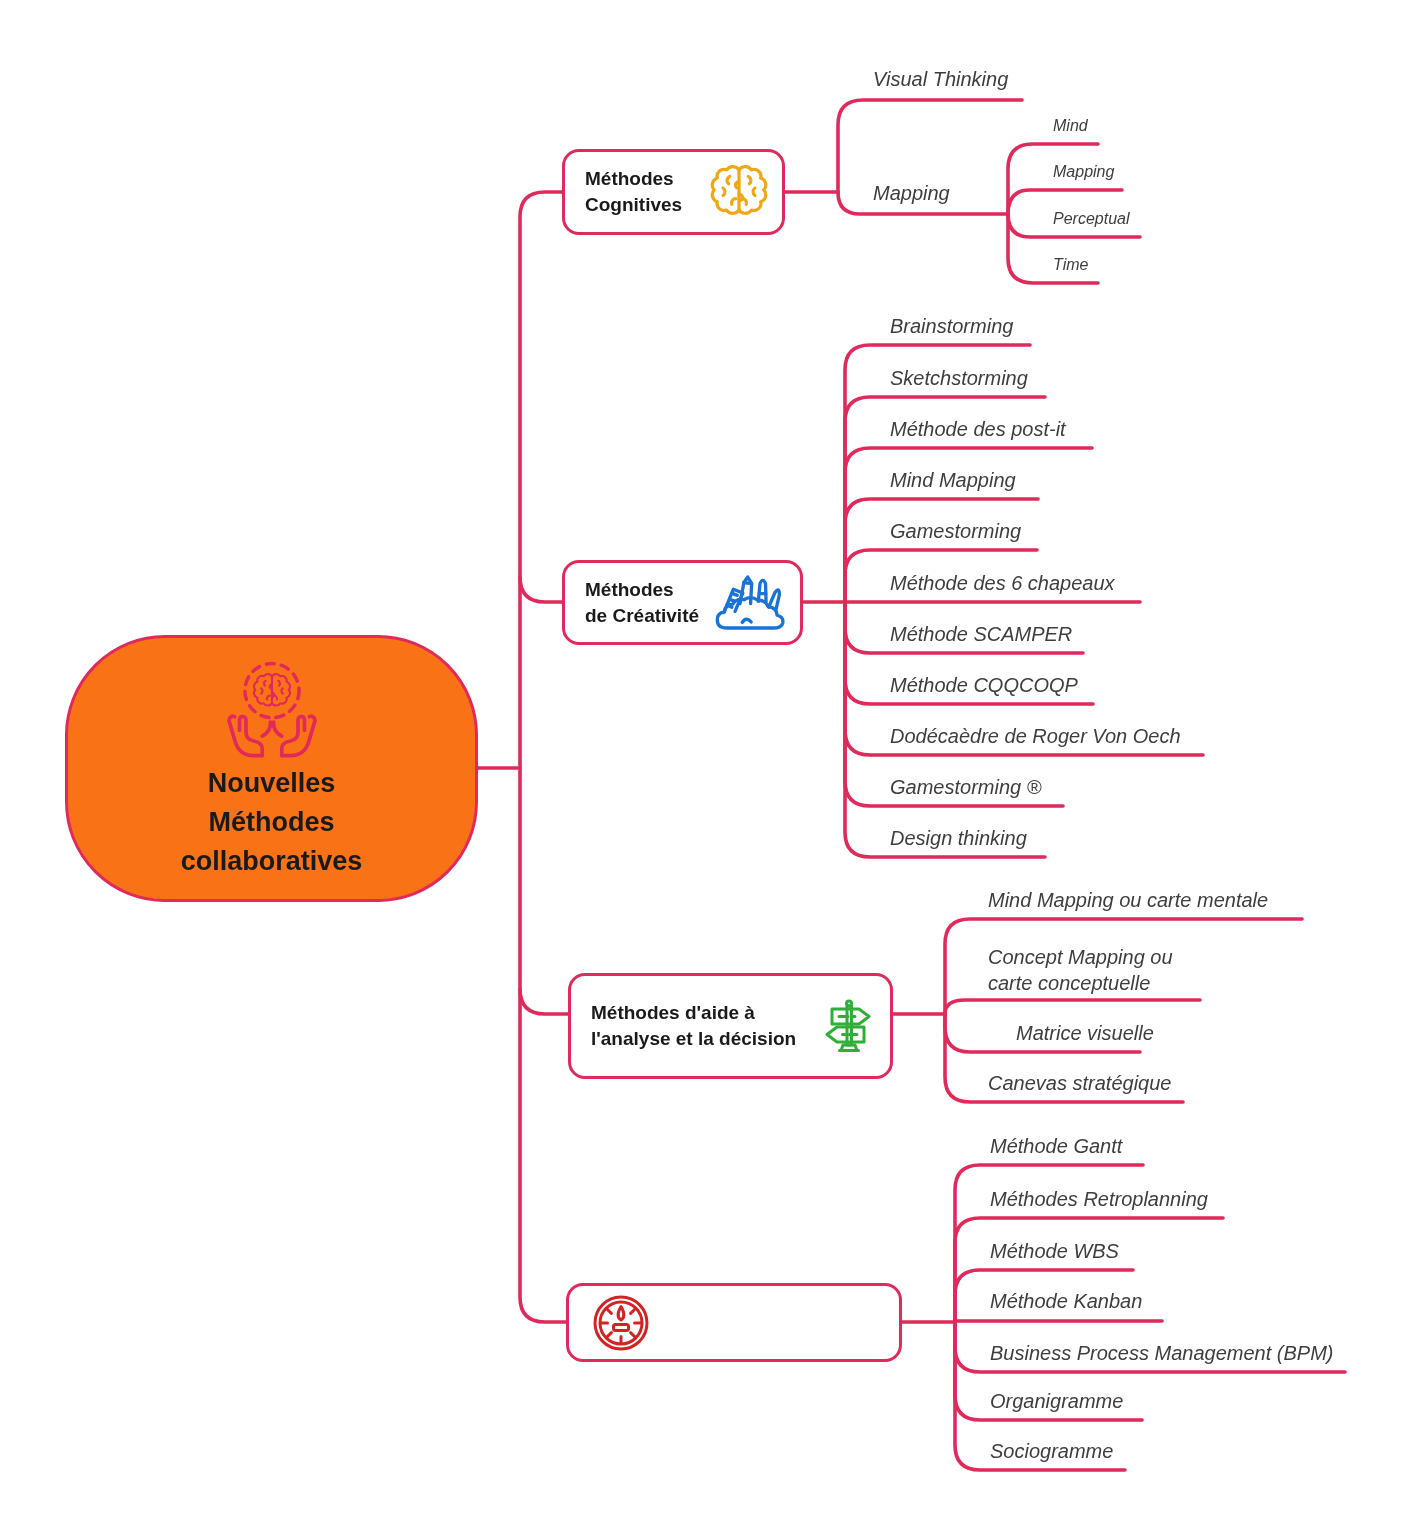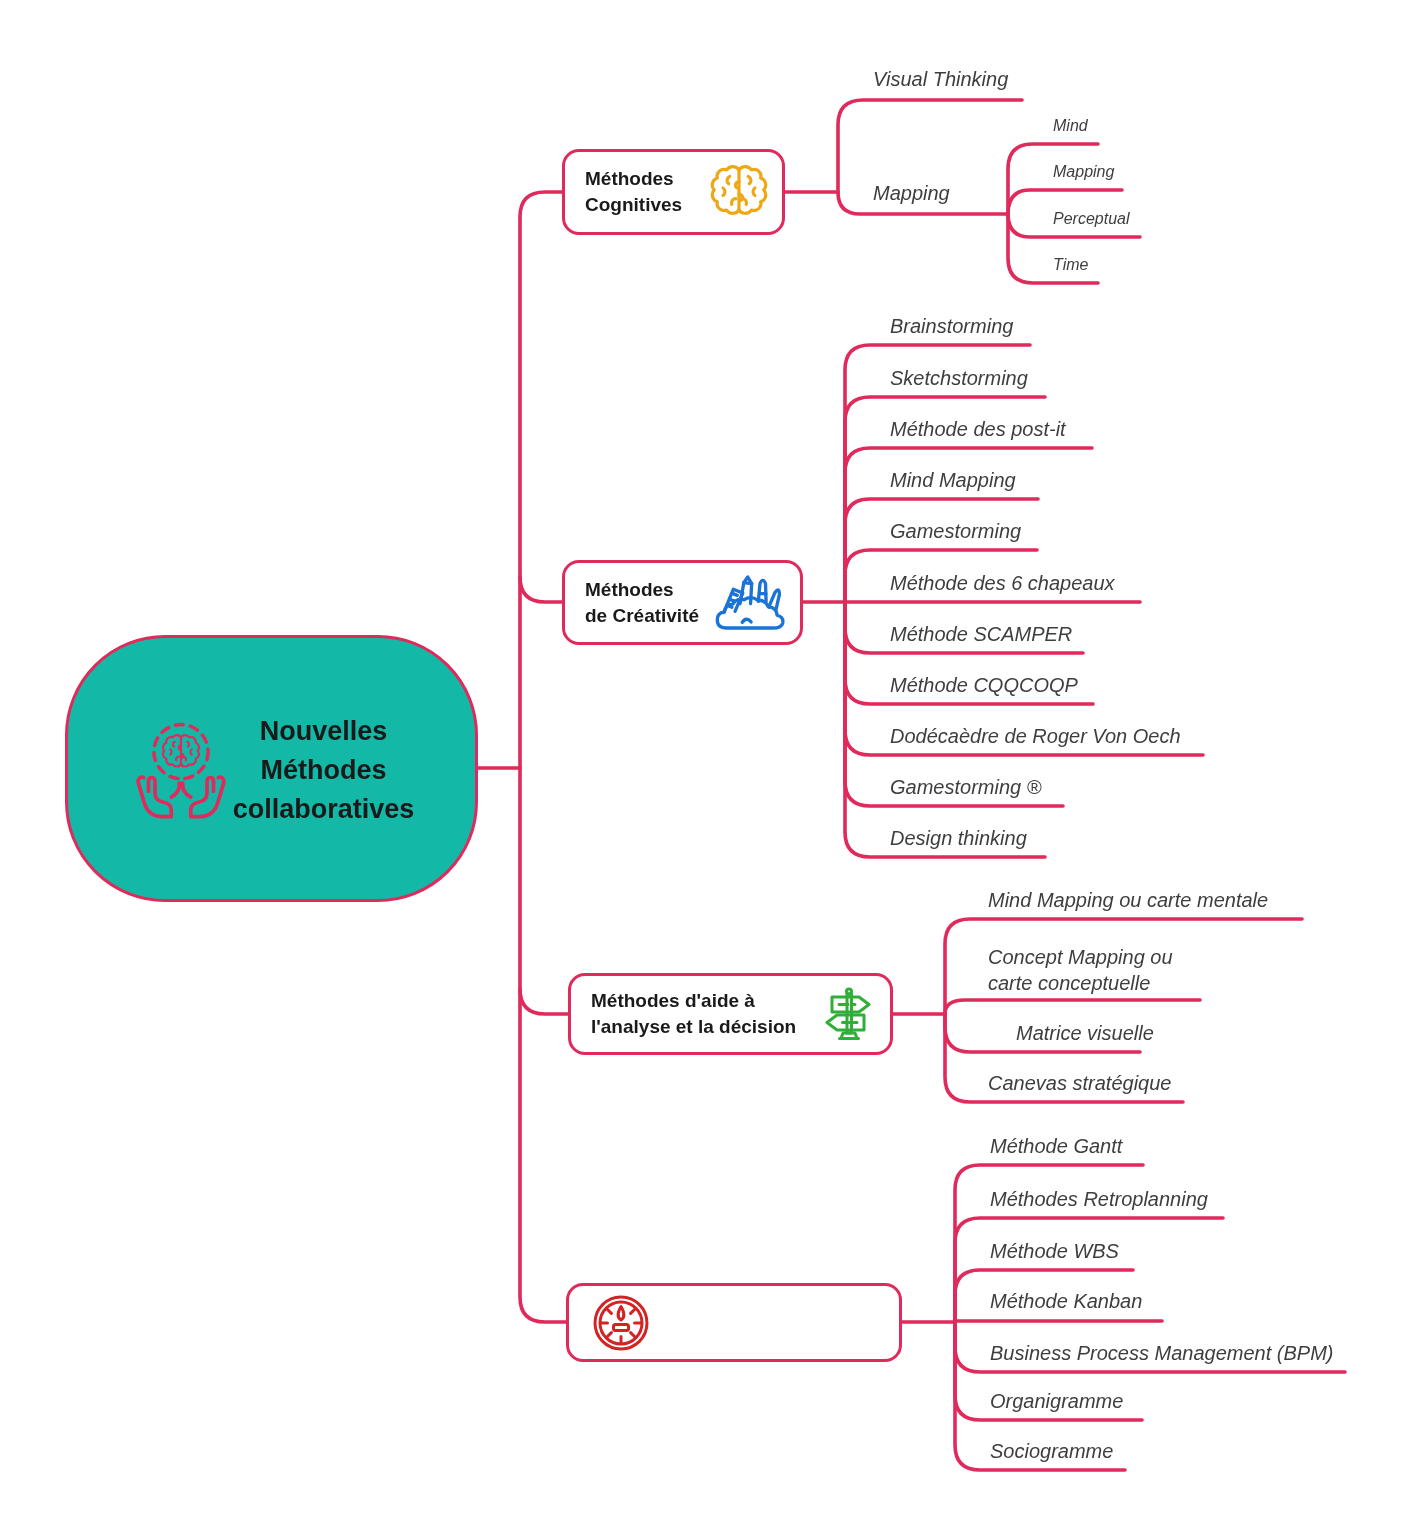--- a/index.html
+++ b/index.html
@@ -15,9 +15,9 @@
               white-space:pre-line;}
   .icon{flex:0 0 auto;}
   .icon *{fill:none;stroke:currentColor;stroke-linecap:round;stroke-linejoin:round;}
-  .root{position:absolute;z-index:2;box-sizing:border-box;background:#14b8a6;
+  .root{position:absolute;z-index:2;box-sizing:border-box;background:#f97316;
         border:3.6px solid var(--branch-line,#df2a5b);border-radius:100px;
-        display:flex;flex-direction:row;align-items:center;justify-content:center;}
+        display:flex;flex-direction:column;align-items:center;justify-content:center;}
   .root-label{font-weight:bold;font-size:27px;line-height:39px;text-align:center;
               color:var(--node-text,#1a1a1a);white-space:pre-line;margin-top:4px;}
   .leaf{position:absolute;z-index:1;font-size:20px;line-height:23px;

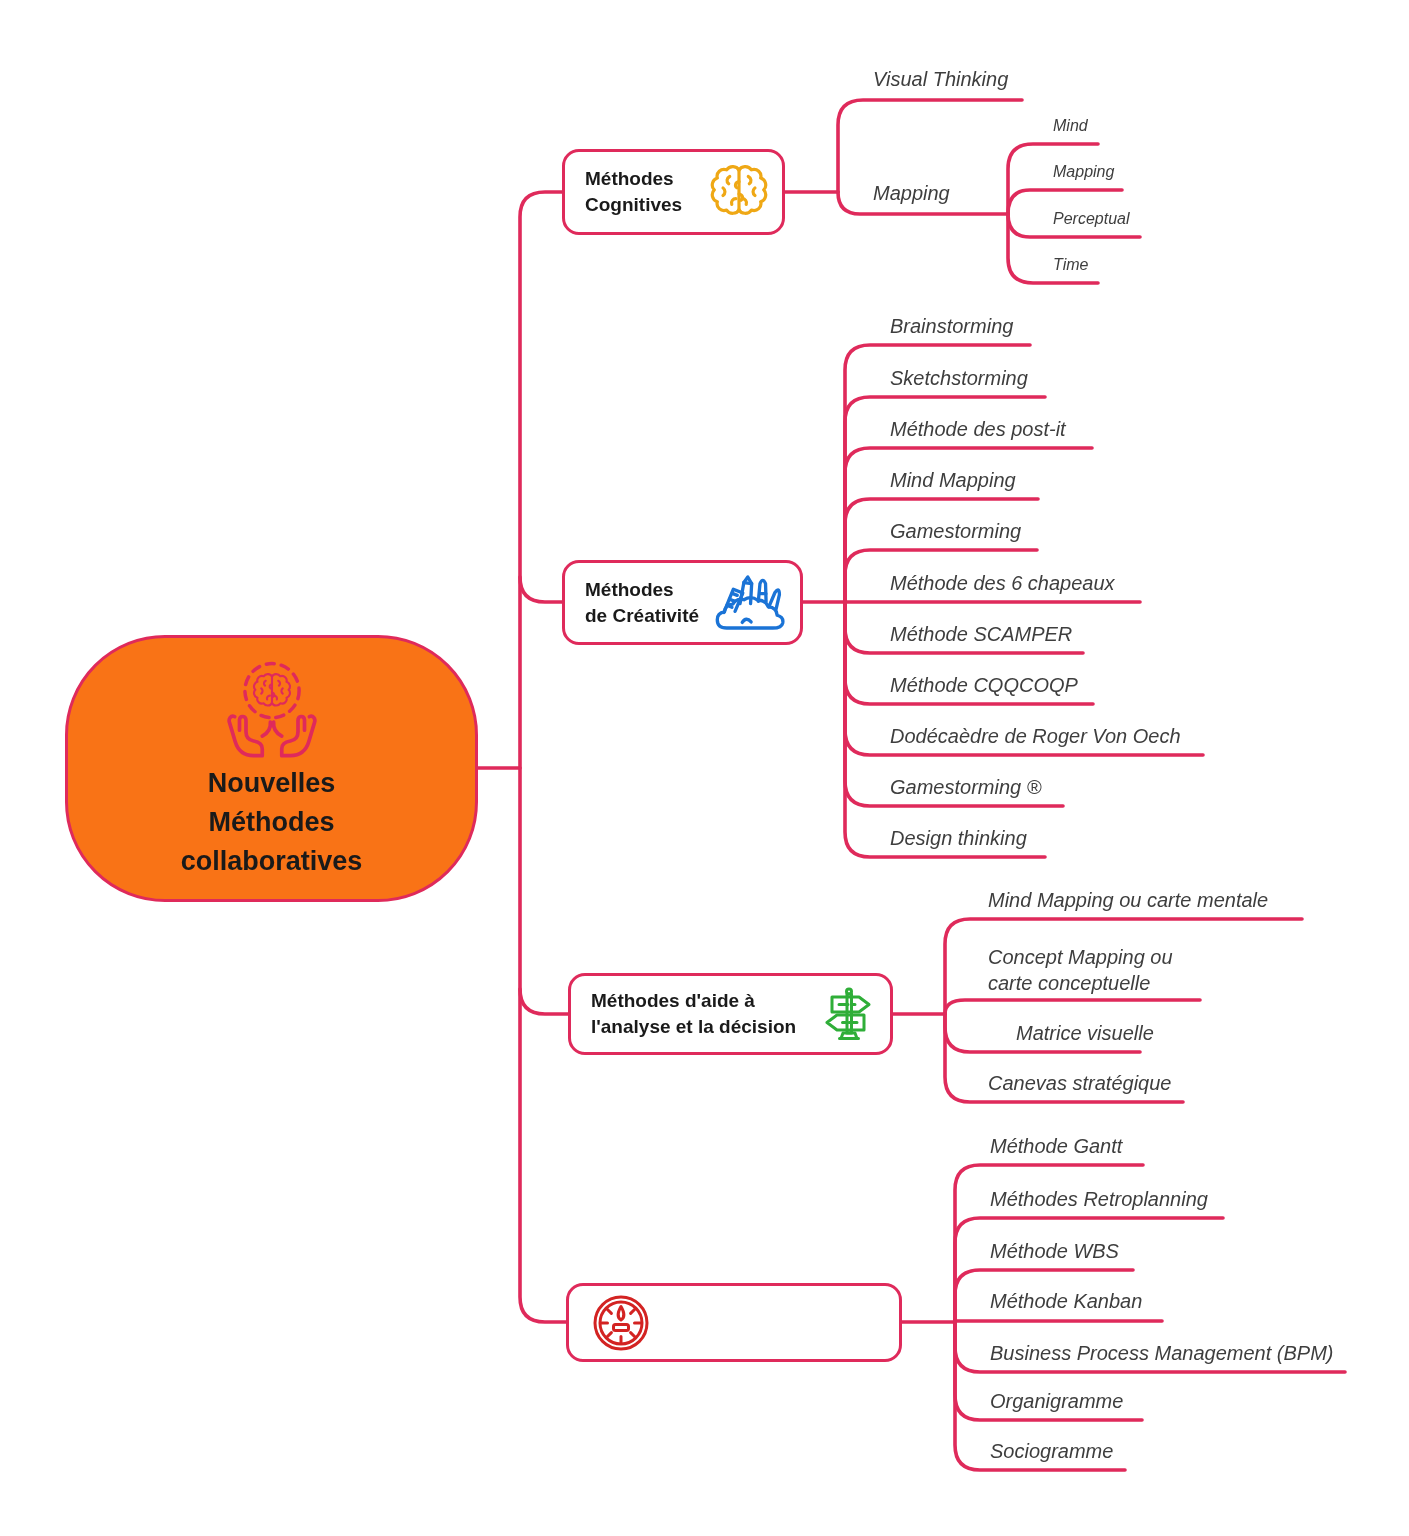--- a/index.html
+++ b/index.html
@@ -133,7 +133,7 @@
     </svg>
   </div>
 
-  <div class="node" style="left:568px;top:973px;width:325px;height:82px">
+  <div class="node" style="left:568px;top:973px;width:325px;height:106px">
     <div class="node-label">Méthodes d'aide à
 l'analyse et la décision</div>
     <svg class="icon" viewBox="0 0 64 64" style="width:64px;height:64px;color:var(--decision-icon,#2fae38)">

